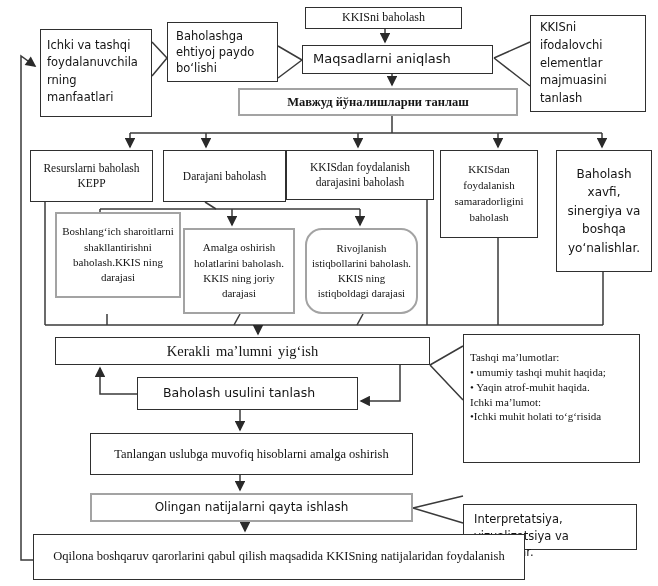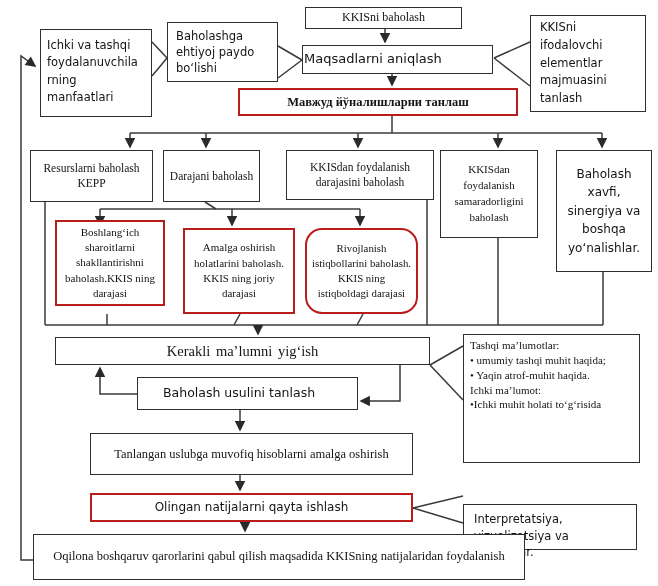--- a/index.html
+++ b/index.html
@@ -90,7 +90,7 @@
 
   <div class="node serif" style="left:305px;top:7px;width:157px;height:22px;font-size:12px;">KKISni baholash</div>
 
-  <div class="node sans left" style="left:302px;top:45px;width:191px;height:29px;font-size:13px;padding-left:1px;">Maqsadlarni aniqlash</div>
+  <div class="node sans left" style="left:302px;top:45px;width:191px;height:29px;font-size:13px;padding-left:10px;">Maqsadlarni aniqlash</div>
 
   <div class="node serif gray bold" style="left:238px;top:88px;width:280px;height:28px;font-size:12.5px;">Мавжуд йўналишларни танлаш</div>
 

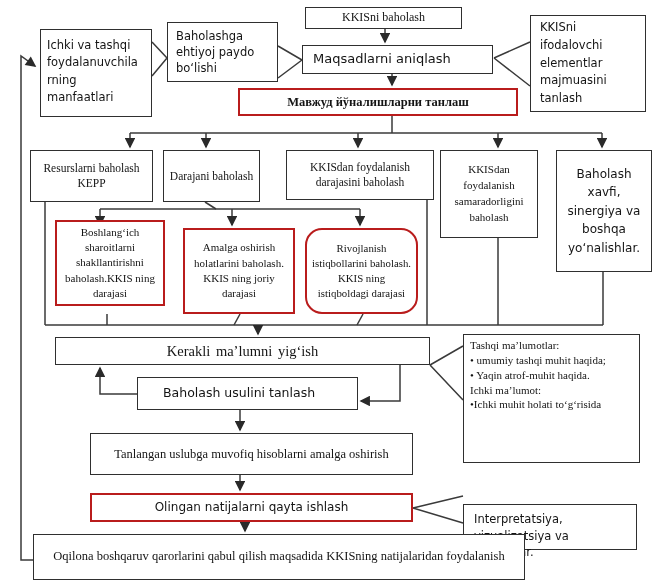--- a/index.html
+++ b/index.html
@@ -13,7 +13,7 @@
   .sans{font-family:"DejaVu Sans","Liberation Sans",sans-serif;}
   .left{justify-content:flex-start;text-align:left;}
   .top{align-items:flex-start;}
-  .gray{border:2px solid #b91c1c;}
+  .gray{border:2px solid #a3a3a3;}
   .pre{white-space:pre-line;}
   .bold{font-weight:bold;}
 </style>

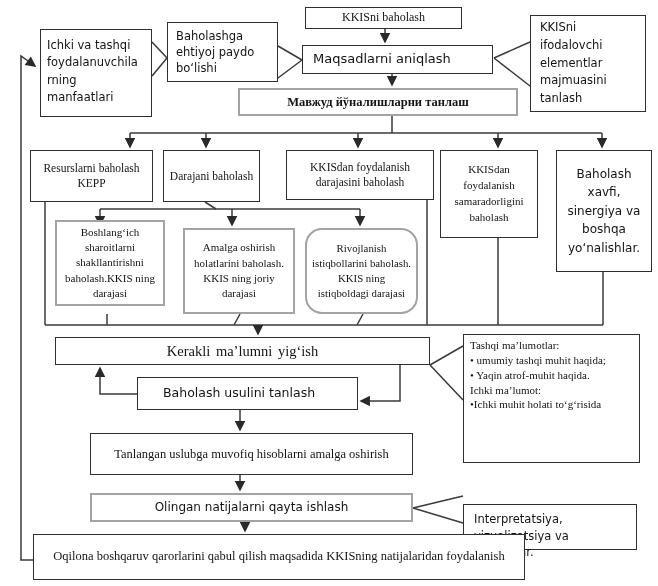--- a/index.html
+++ b/index.html
@@ -102,7 +102,7 @@
 
   <div class="node serif" style="left:30px;top:150px;width:123px;height:52px;font-size:11.5px;">Resurslarni baholash KEPP</div>
 
-  <div class="node serif" style="left:163px;top:150px;width:97px;height:52px;font-size:11.5px;">Darajani baholash</div>
+  <div class="node serif" style="left:163px;top:150px;width:123px;height:52px;font-size:11.5px;">Darajani baholash</div>
 
   <div class="node serif" style="left:286px;top:150px;width:148px;height:50px;font-size:11.5px;">KKISdan foydalanish darajasini baholash</div>
 

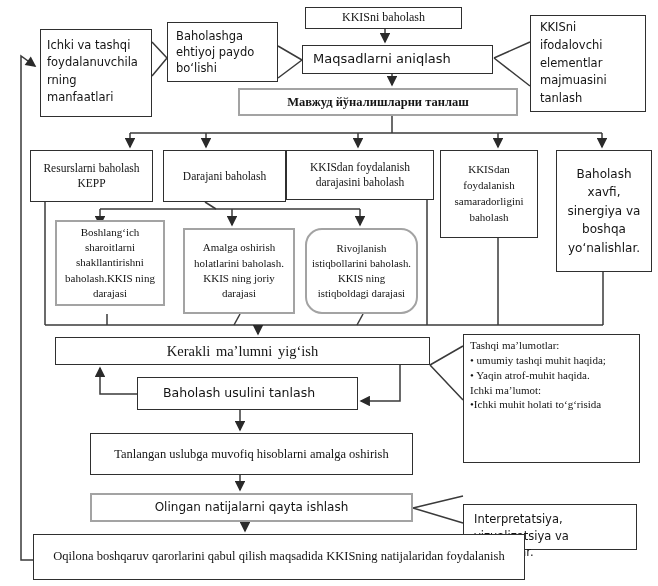--- a/index.html
+++ b/index.html
@@ -110,7 +110,7 @@
 
   <div class="node sans" style="left:556px;top:150px;width:96px;height:122px;font-size:12px;line-height:1.55;">Baholash xavfi, sinergiya va boshqa yo‘nalishlar.</div>
 
-  <div class="node serif gray" style="left:55px;top:220px;width:110px;height:86px;font-size:11px;line-height:1.4;">Boshlang‘ich sharoitlarni shakllantirishni baholash.KKIS ning darajasi</div>
+  <div class="node serif gray" style="left:55px;top:212px;width:126px;height:86px;font-size:11px;line-height:1.4;">Boshlang‘ich sharoitlarni shakllantirishni baholash.KKIS ning darajasi</div>
 
   <div class="node serif gray" style="left:183px;top:228px;width:112px;height:86px;font-size:11px;line-height:1.4;">Amalga oshirish holatlarini baholash. KKIS ning joriy darajasi</div>
 

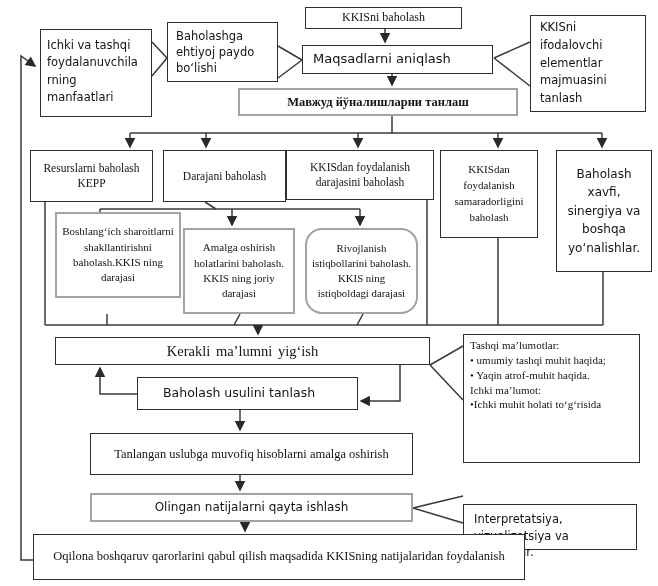--- a/index.html
+++ b/index.html
@@ -120,7 +120,7 @@
 
   <div class="node sans left" style="left:137px;top:377px;width:221px;height:33px;font-size:12.5px;padding-left:25px;">Baholash usulini tanlash</div>
 
-  <div class="node serif left top pre" style="left:463px;top:334px;width:177px;height:129px;font-size:11px;line-height:1.35;padding:3px 6px;font-family:Liberation Serif, serif;">Tashqi ma’lumotlar:
+  <div class="node serif left top pre" style="left:463px;top:334px;width:177px;height:129px;font-size:11px;line-height:1.35;padding:15px 6px;font-family:Liberation Serif, serif;">Tashqi ma’lumotlar:
 • umumiy tashqi muhit haqida;
 • Yaqin atrof-muhit haqida.
 Ichki ma’lumot:

